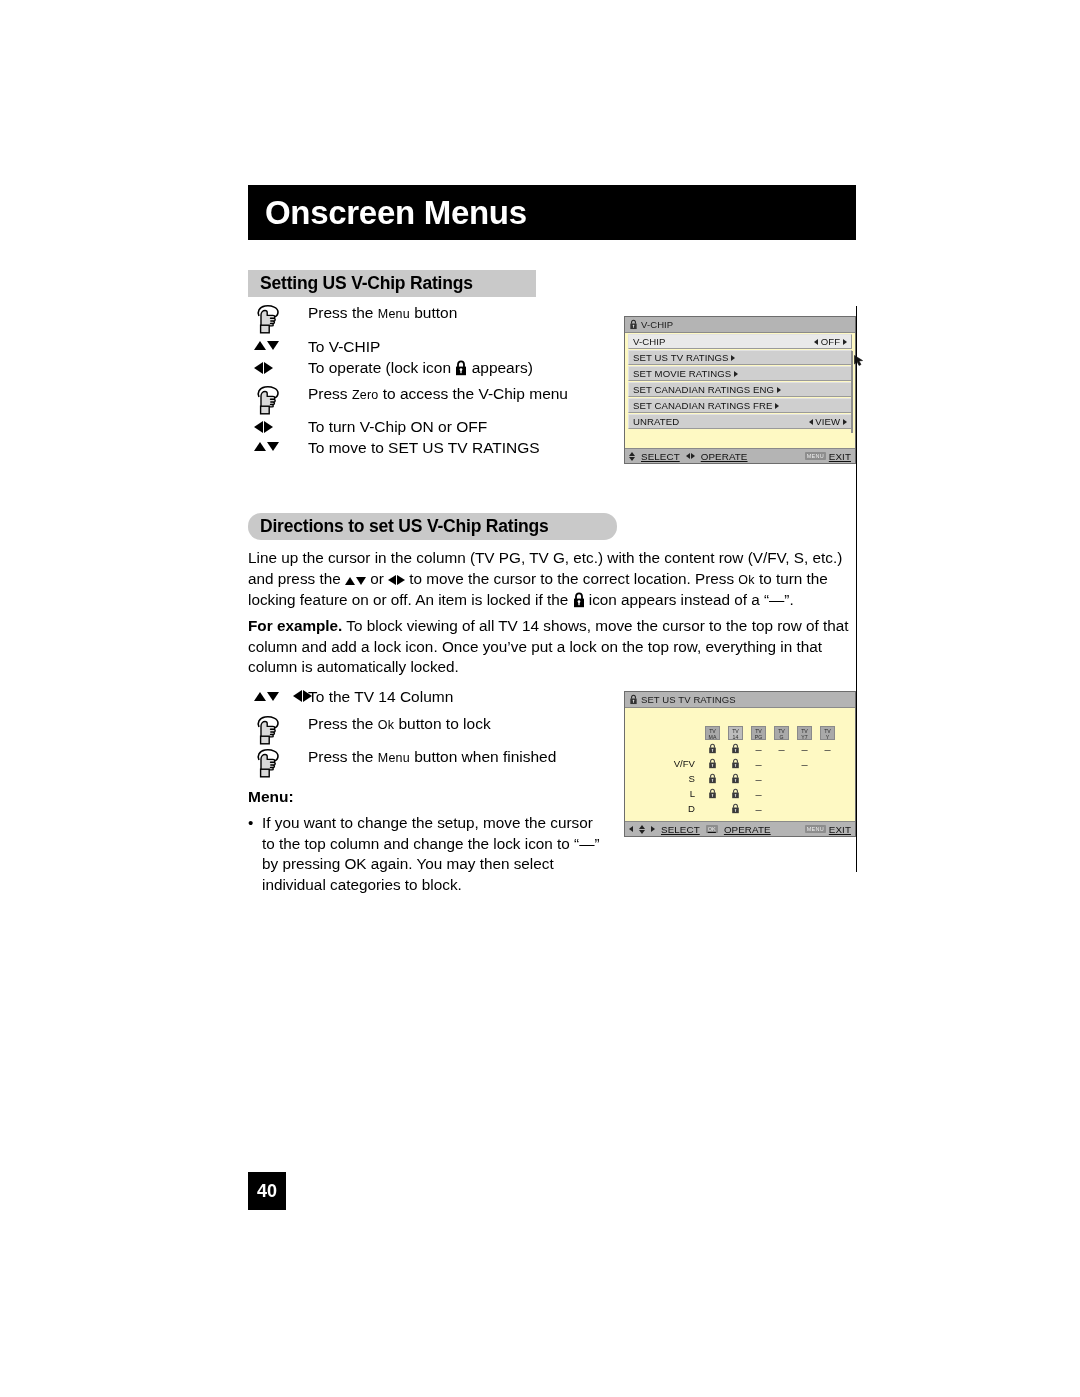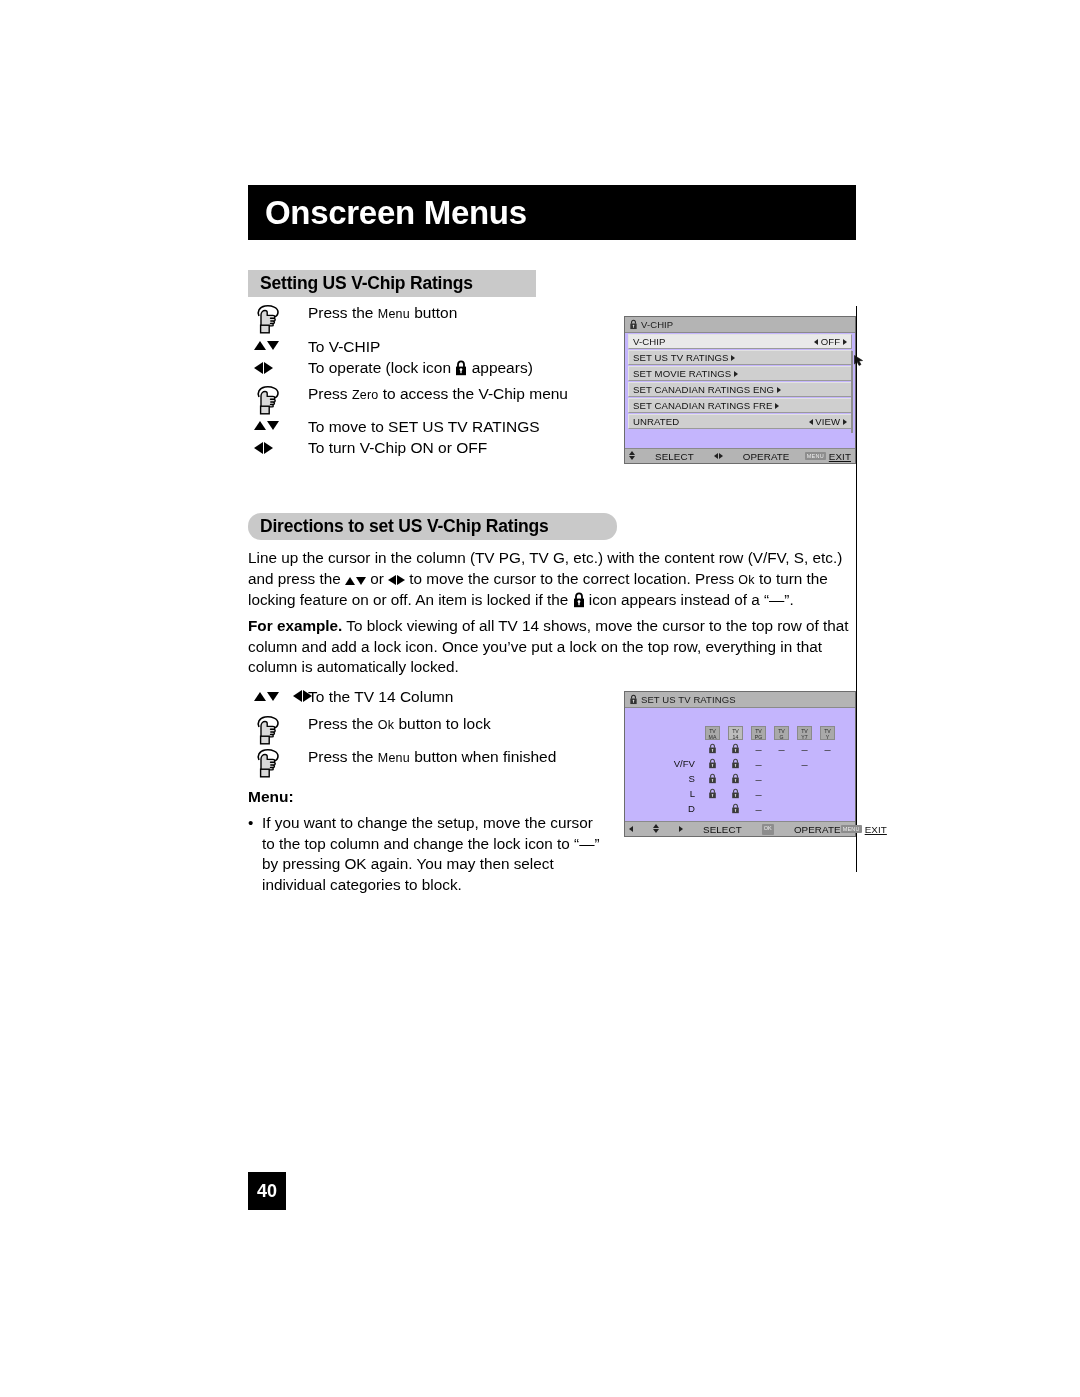--- a/index.html
+++ b/index.html
@@ -142,7 +142,7 @@
   
   .osd {
     position: absolute;
-    background: #c4b5fd;
+    background: #fef9c3;
     border: 1px solid #6d6d6d;
     box-sizing: border-box;
     font-family: "Liberation Sans", sans-serif;

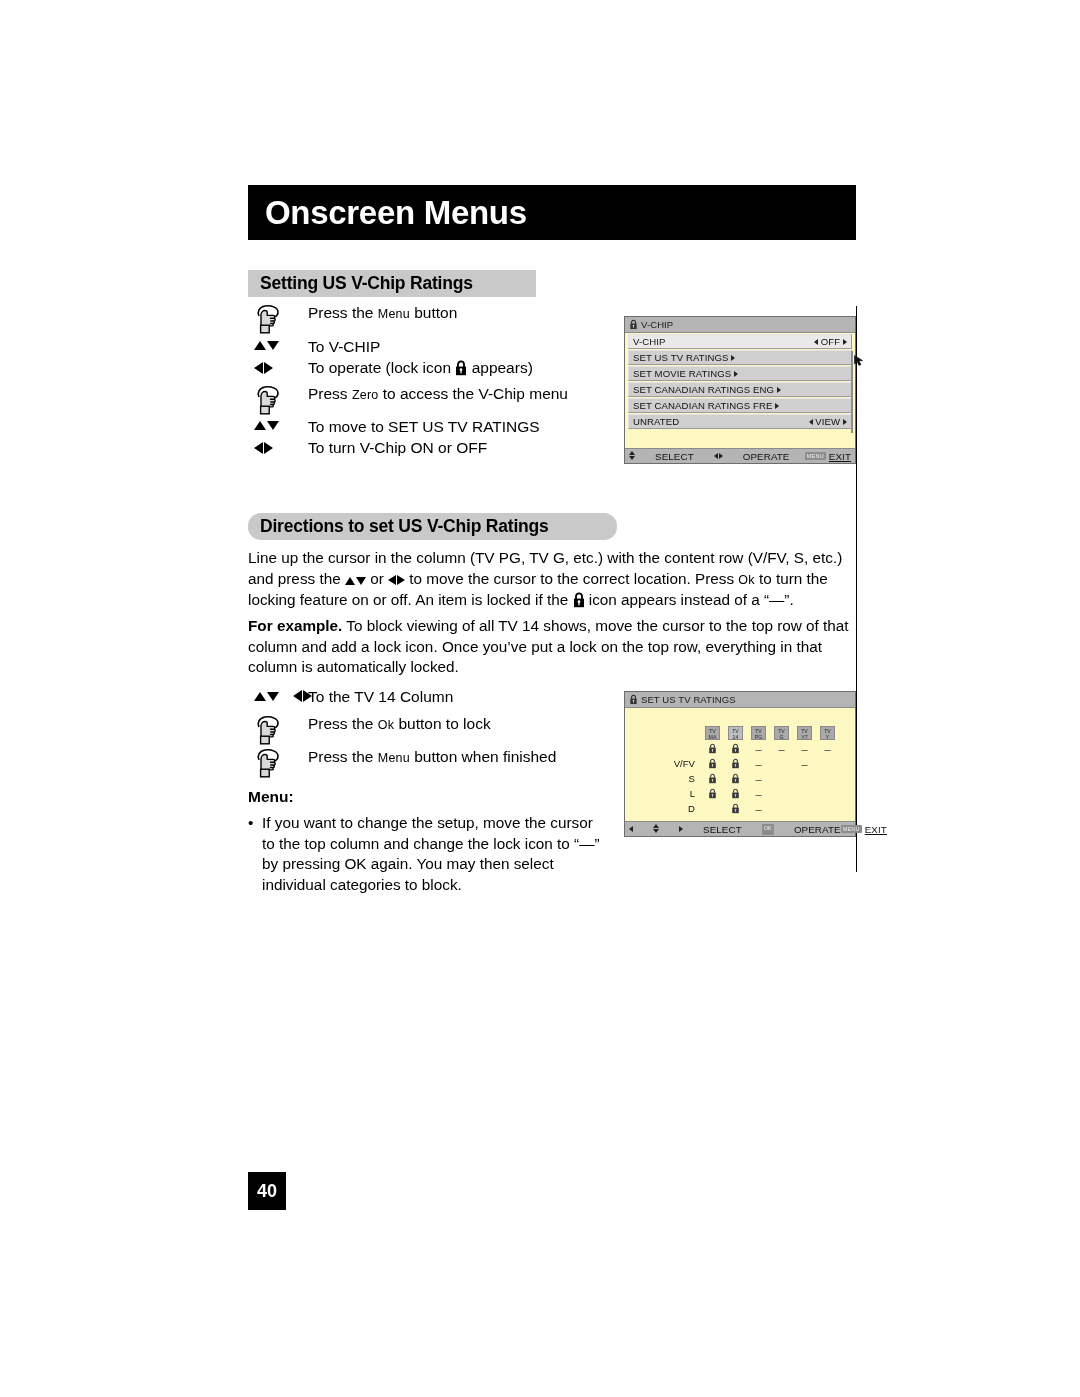--- a/index.html
+++ b/index.html
@@ -366,21 +366,21 @@
     <div class="step" style="height:21px;">
       <div class="glyph" style="padding-top:4px;">
         <span class="arrows">
-            <i class="tri tri-up"></i>
-            <i class="tri tri-down"></i>
-          </span>
-      </div>
-      <div class="txt">To move to SET US TV RATINGS</div>
+            <i class="tri tri-left"></i>
+            <i class="tri tri-right"></i>
+          </span>
+      </div>
+      <div class="txt">To turn V-Chip ON or OFF</div>
     </div>
 
     <div class="step" style="height:21px;">
       <div class="glyph" style="padding-top:4px;">
         <span class="arrows">
-            <i class="tri tri-left"></i>
-            <i class="tri tri-right"></i>
-          </span>
-      </div>
-      <div class="txt">To turn V-Chip ON or OFF</div>
+            <i class="tri tri-up"></i>
+            <i class="tri tri-down"></i>
+          </span>
+      </div>
+      <div class="txt">To move to SET US TV RATINGS</div>
     </div>
 
   </div>

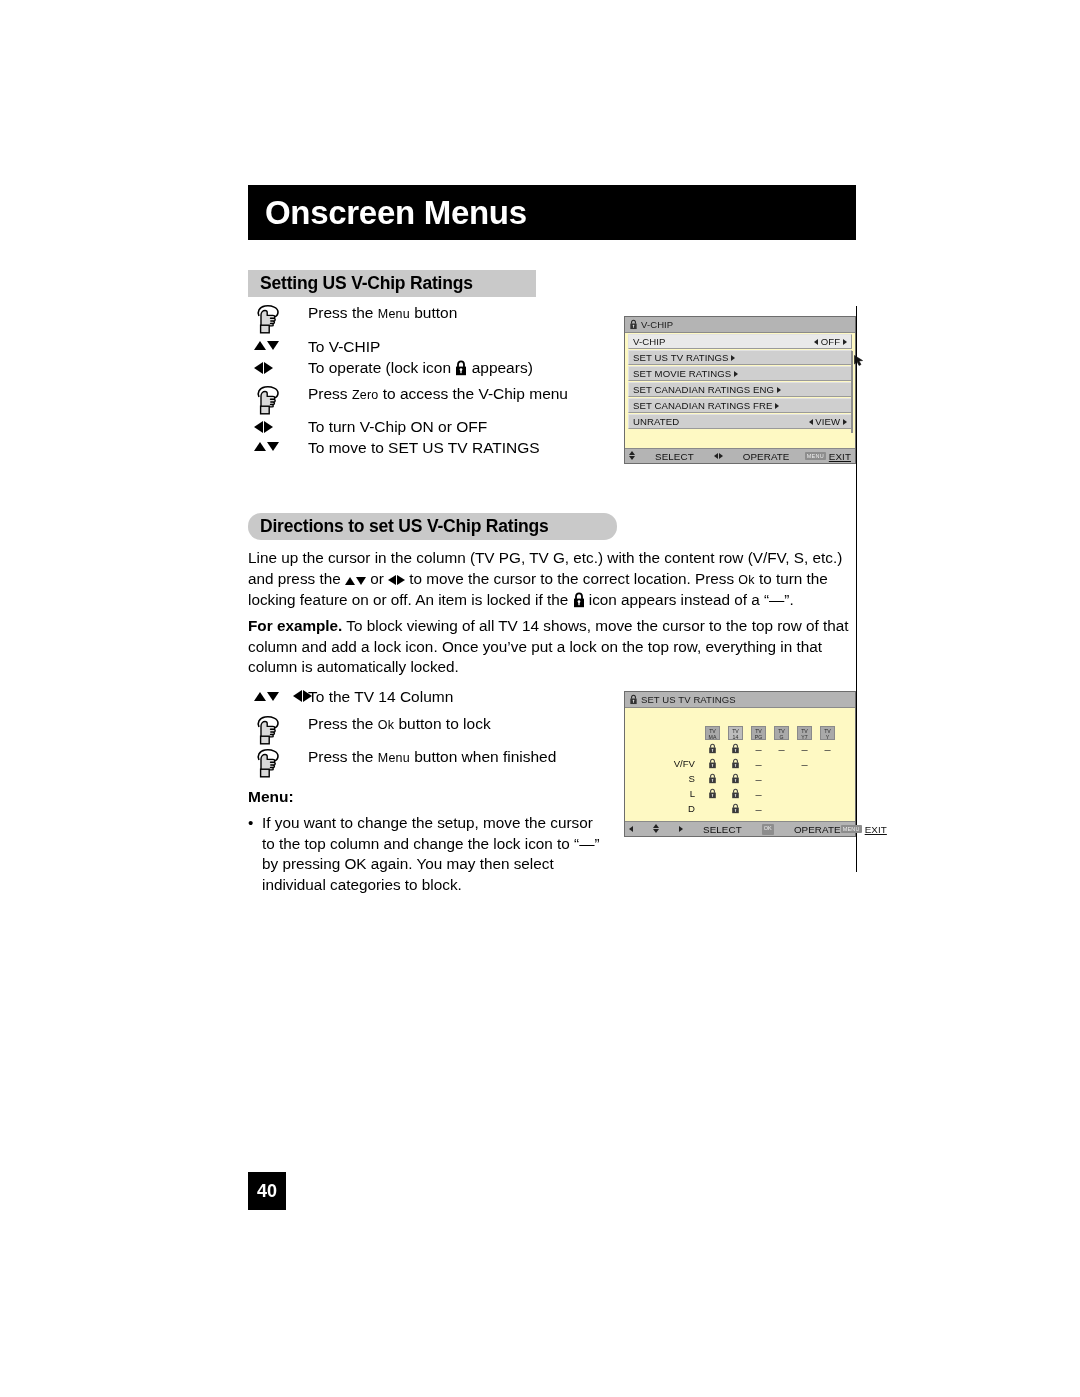--- a/index.html
+++ b/index.html
@@ -194,7 +194,7 @@
     padding: 0 4px;
     color: #111;
   }
-  .osd-foot .left { flex: 1 1 auto; display: flex; gap: 20px;}
+  .osd-foot .left { flex: 1 1 auto; display: flex; align-items: center; gap: 6px; text-decoration: underline;}
   .osd-foot .right { display: flex; align-items: center; gap: 3px; }
   .menukey {
     font-size: 5.5px;

